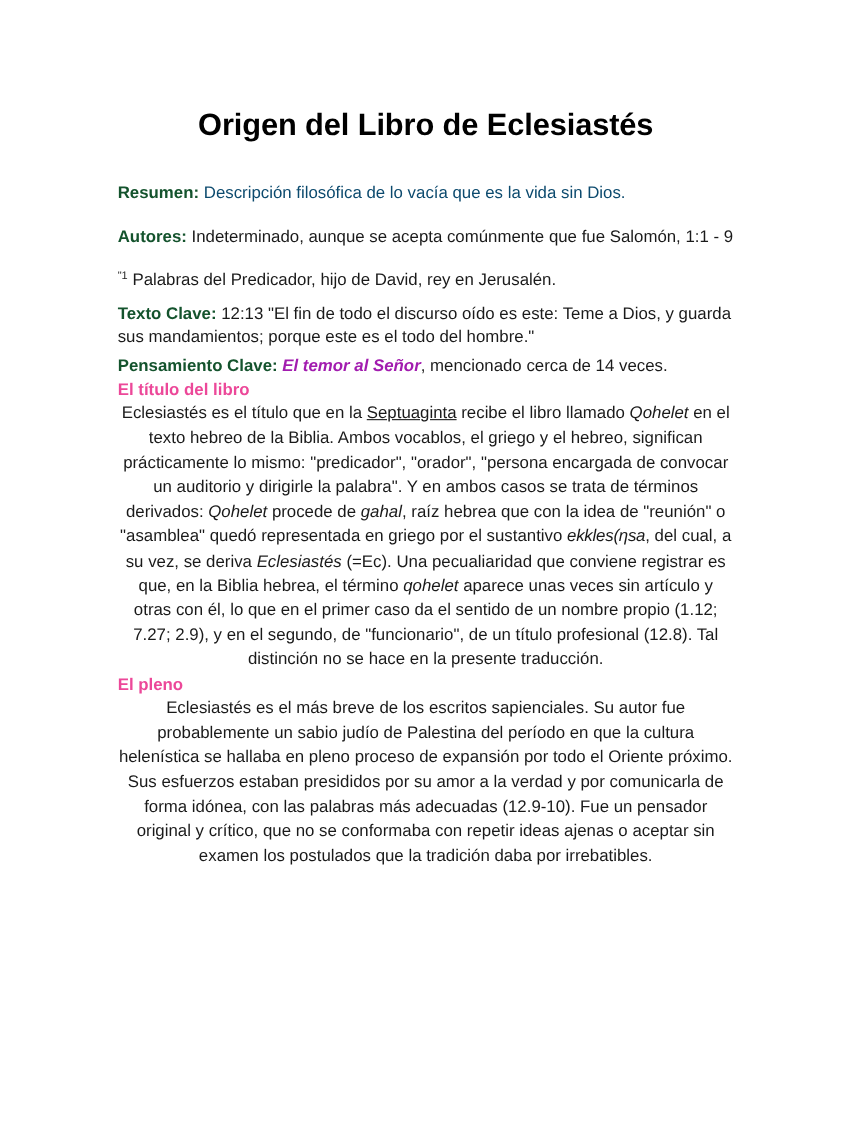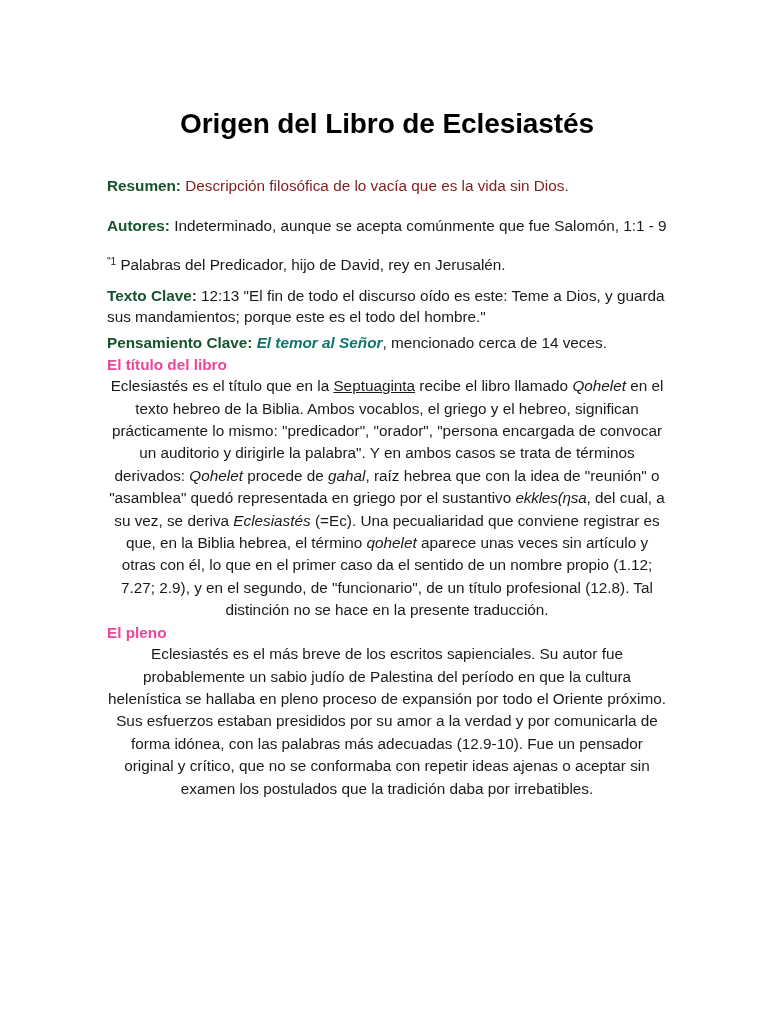--- a/index.html
+++ b/index.html
@@ -40,7 +40,7 @@
     line-height: 34px;
     text-align: center;
     color: #000;
-    margin: 11px;
+    margin: 1px;
     padding-top: 96px;
     letter-spacing: -0.1px;
   }

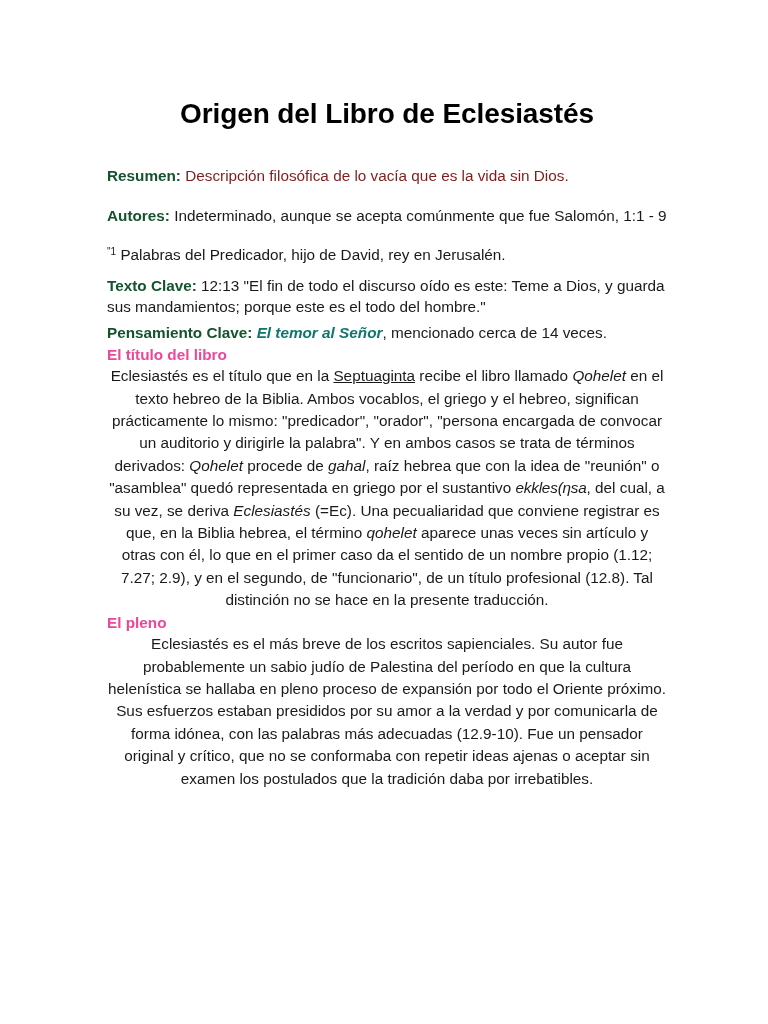--- a/index.html
+++ b/index.html
@@ -65,7 +65,7 @@
   }
 
   .resumen-text {
-    color: #7f1d1d;
+    color: #0c4a6e;
   }
 
   .bolditalic {

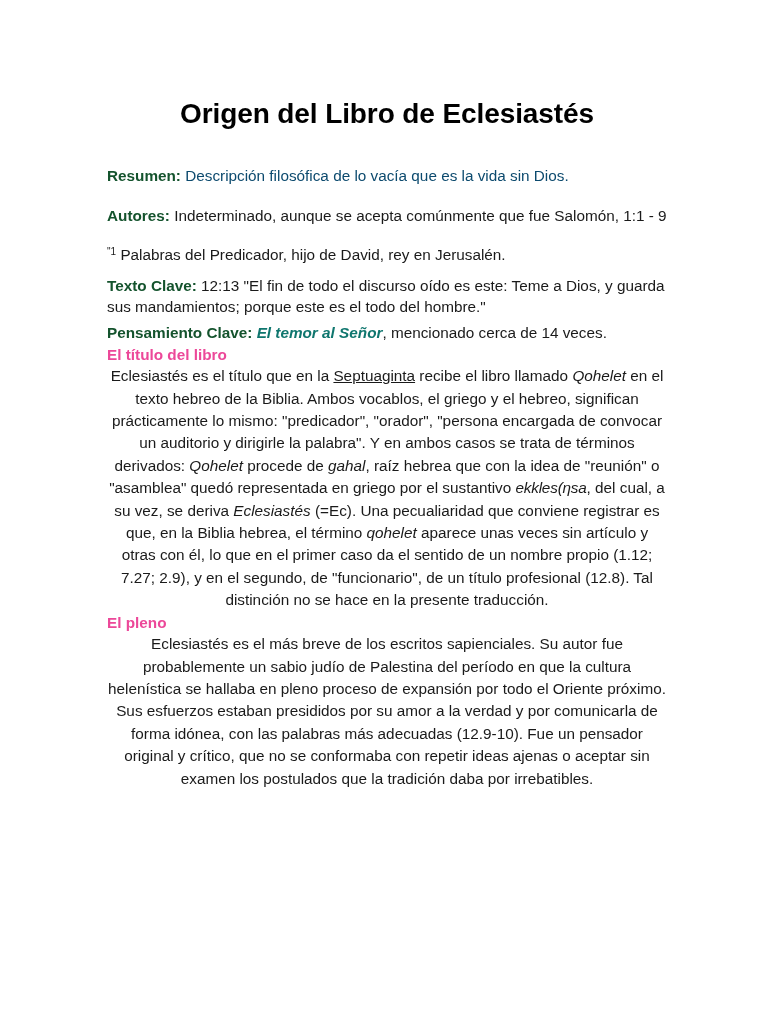--- a/index.html
+++ b/index.html
@@ -71,7 +71,7 @@
   .bolditalic {
     font-weight: bold;
     font-style: italic;
-    color: #0f766e;
+    color: #a21caf;
   }
 
   .ital {

